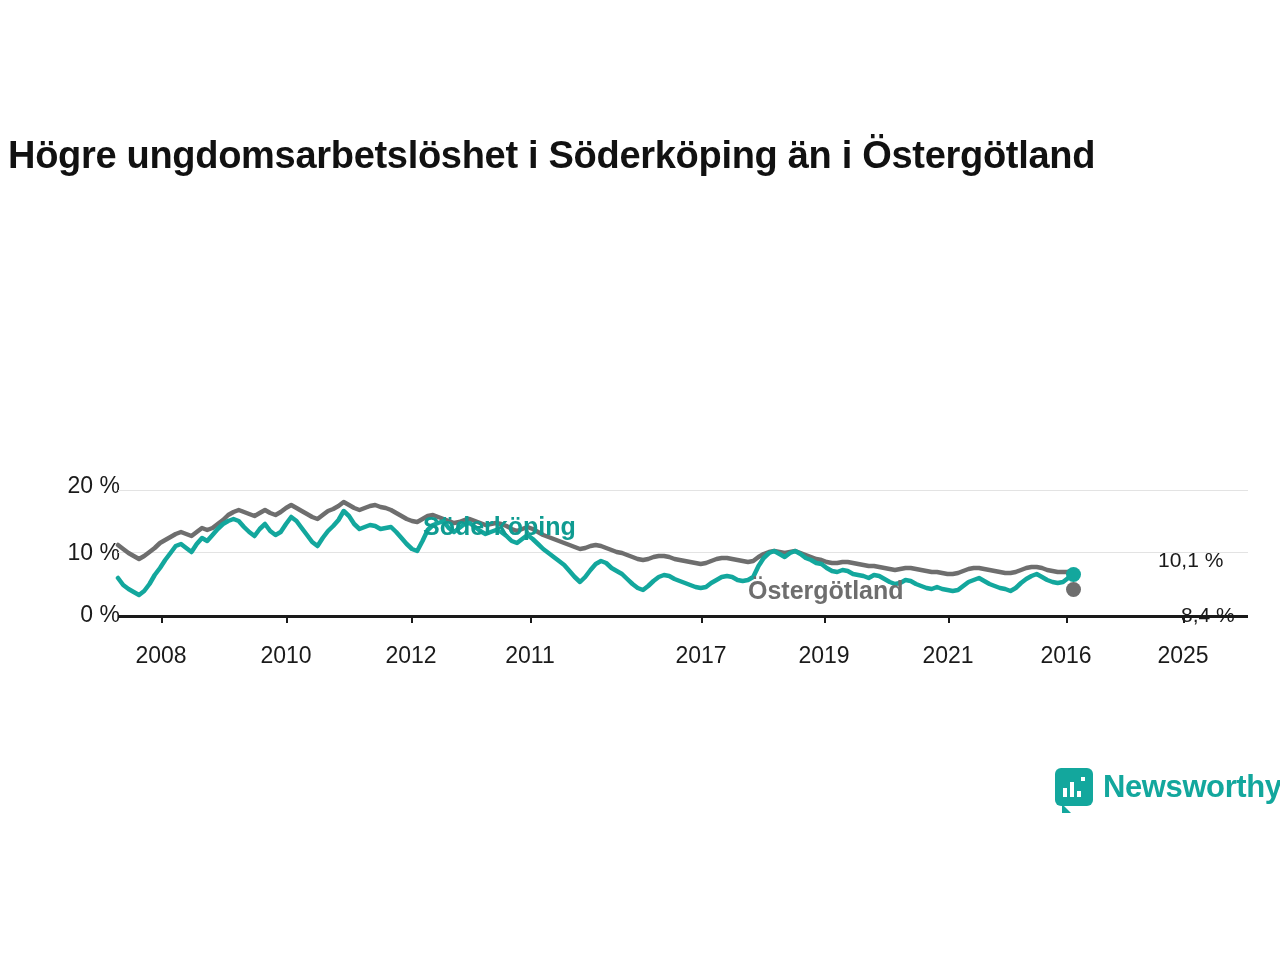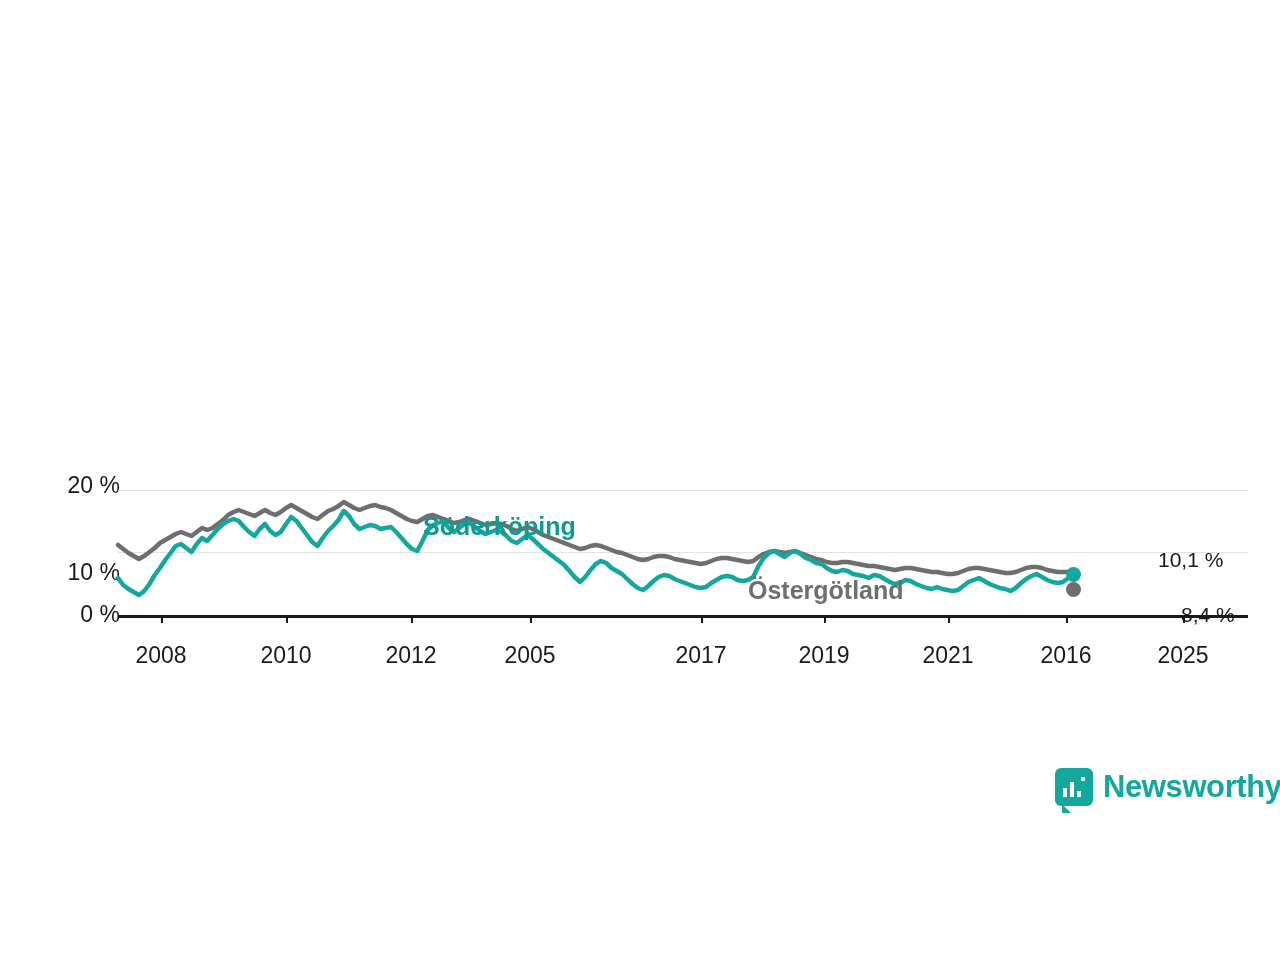--- a/index.html
+++ b/index.html
@@ -194,6 +194,7 @@
 
 <div class="page">
 
+  <div class="headline">Högre ungdomsarbetslöshet i Söderköping än i Östergötland</div>
 
   <div class="chart">
 

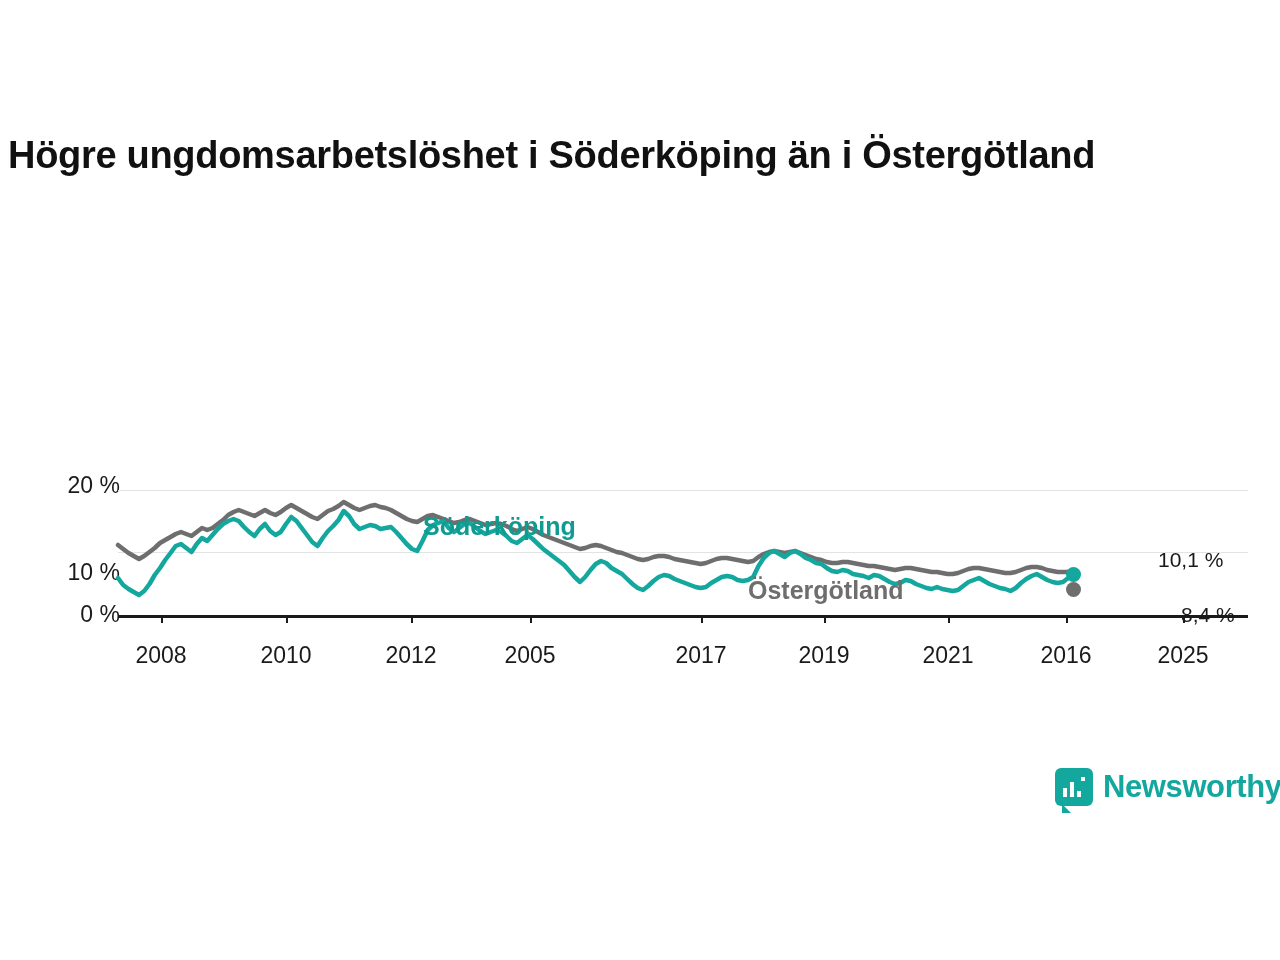--- a/index.html
+++ b/index.html
@@ -199,7 +199,7 @@
   <div class="chart">
 
     <div class="ylabel" style="top:15px;padding-left:48px;">20 %</div>
-    <div class="ylabel" style="top:82px;margin-top:20px;">10 %</div>
+    <div class="ylabel" style="top:82px;">10 %</div>
     <div class="ylabel" style="top:144px;">0 %</div>
 
     <div class="plot">

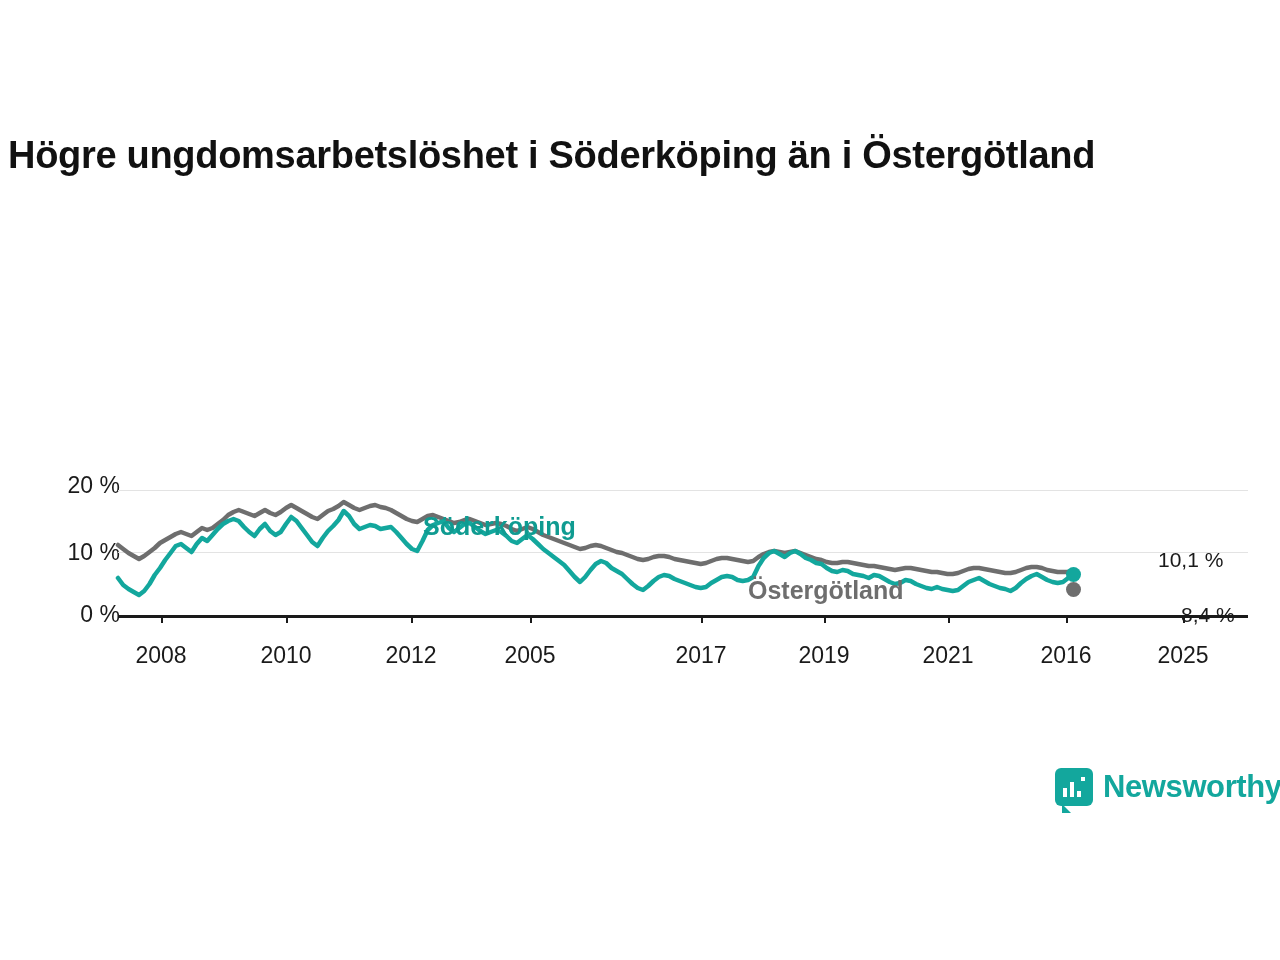--- a/index.html
+++ b/index.html
@@ -261,7 +261,7 @@
       <div class="xtick" style="left:293px;">2012</div>
 
       <div class="tickmark" style="left:412px;"></div>
-      <div class="xtick" style="left:412px;">2005</div>
+      <div class="xtick" style="left:412px;">2011</div>
 
       <div class="tickmark" style="left:583px;"></div>
       <div class="xtick" style="left:583px;">2017</div>

